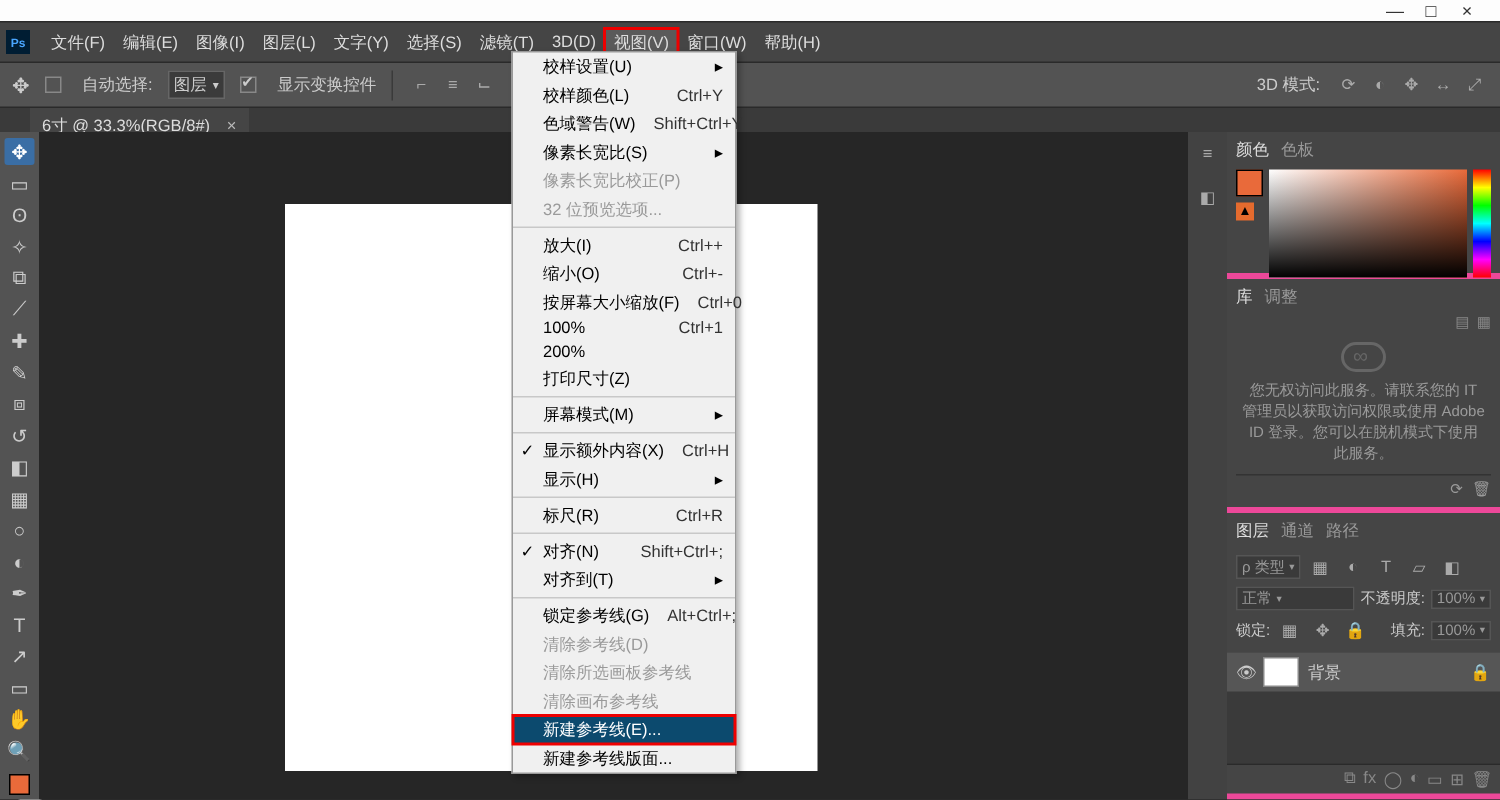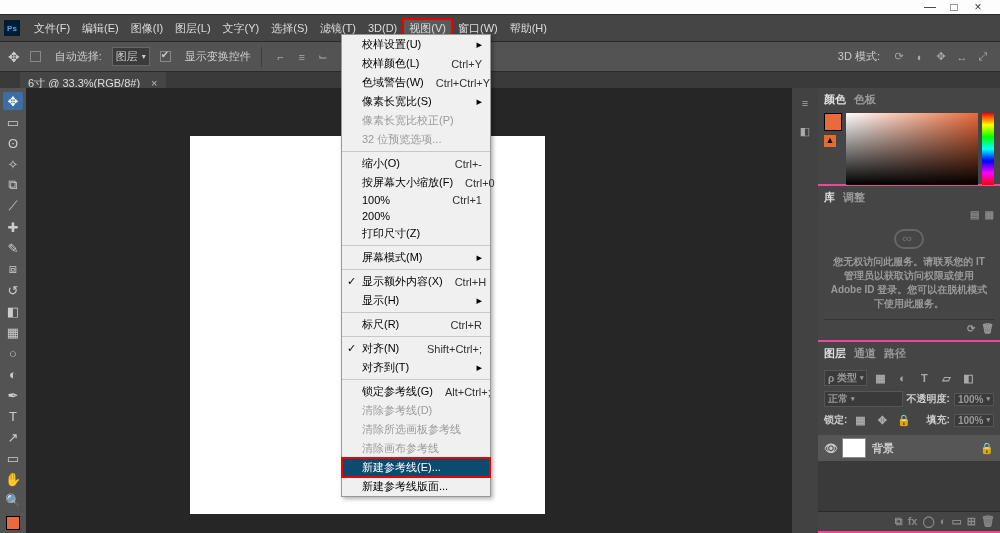--- a/index.html
+++ b/index.html
@@ -300,7 +300,7 @@
     </div>
   <div class="row">
       <span>色域警告(W)</span>
-      <span class="sc">Ctrl+Ctrl+Y</span>
+      <span class="sc">Shift+Ctrl+Y</span>
     </div>
   <div class="row">
       <span>像素长宽比(S)</span>

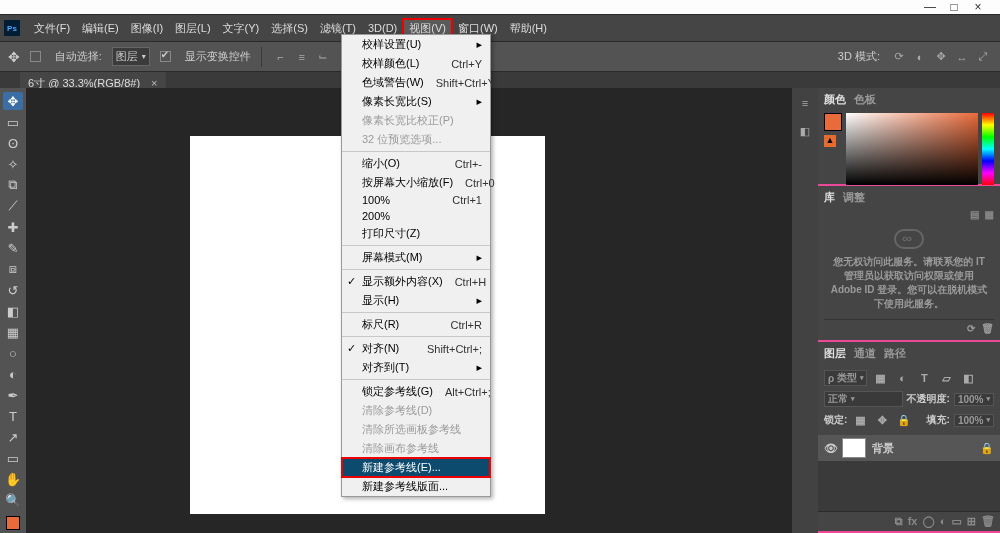--- a/index.html
+++ b/index.html
@@ -45,7 +45,7 @@
   .right-dock{ width:26px; background:#424242; display:flex;flex-direction:column;align-items:center;padding-top:6px;gap:10px;}
 
   .panels{ width:182px; background:#454545; display:flex; flex-direction:column;}
-  .panel{border-bottom:2px solid #ec4899; padding:4px 6px 6px 6px;font-weight:bold;}
+  .panel{border-bottom:4px solid #ec4899; padding:4px 6px 6px 6px;}
   .panel-tabs{display:flex;gap:8px;font-size:11px;margin-bottom:4px;}
   .panel-tabs span{color:#999;}
   .panel-tabs span.active{color:#ddd;}

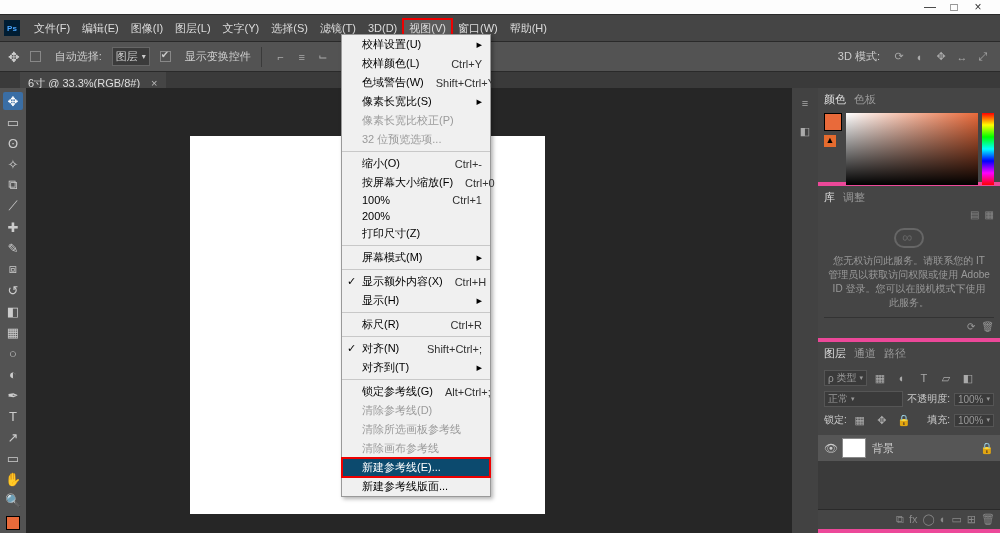--- a/index.html
+++ b/index.html
@@ -314,6 +314,10 @@
     </div>
   <hr>
   <div class="row">
+      <span>放大(I)</span>
+      <span class="sc">Ctrl++</span>
+    </div>
+  <div class="row">
       <span>缩小(O)</span>
       <span class="sc">Ctrl+-</span>
     </div>

